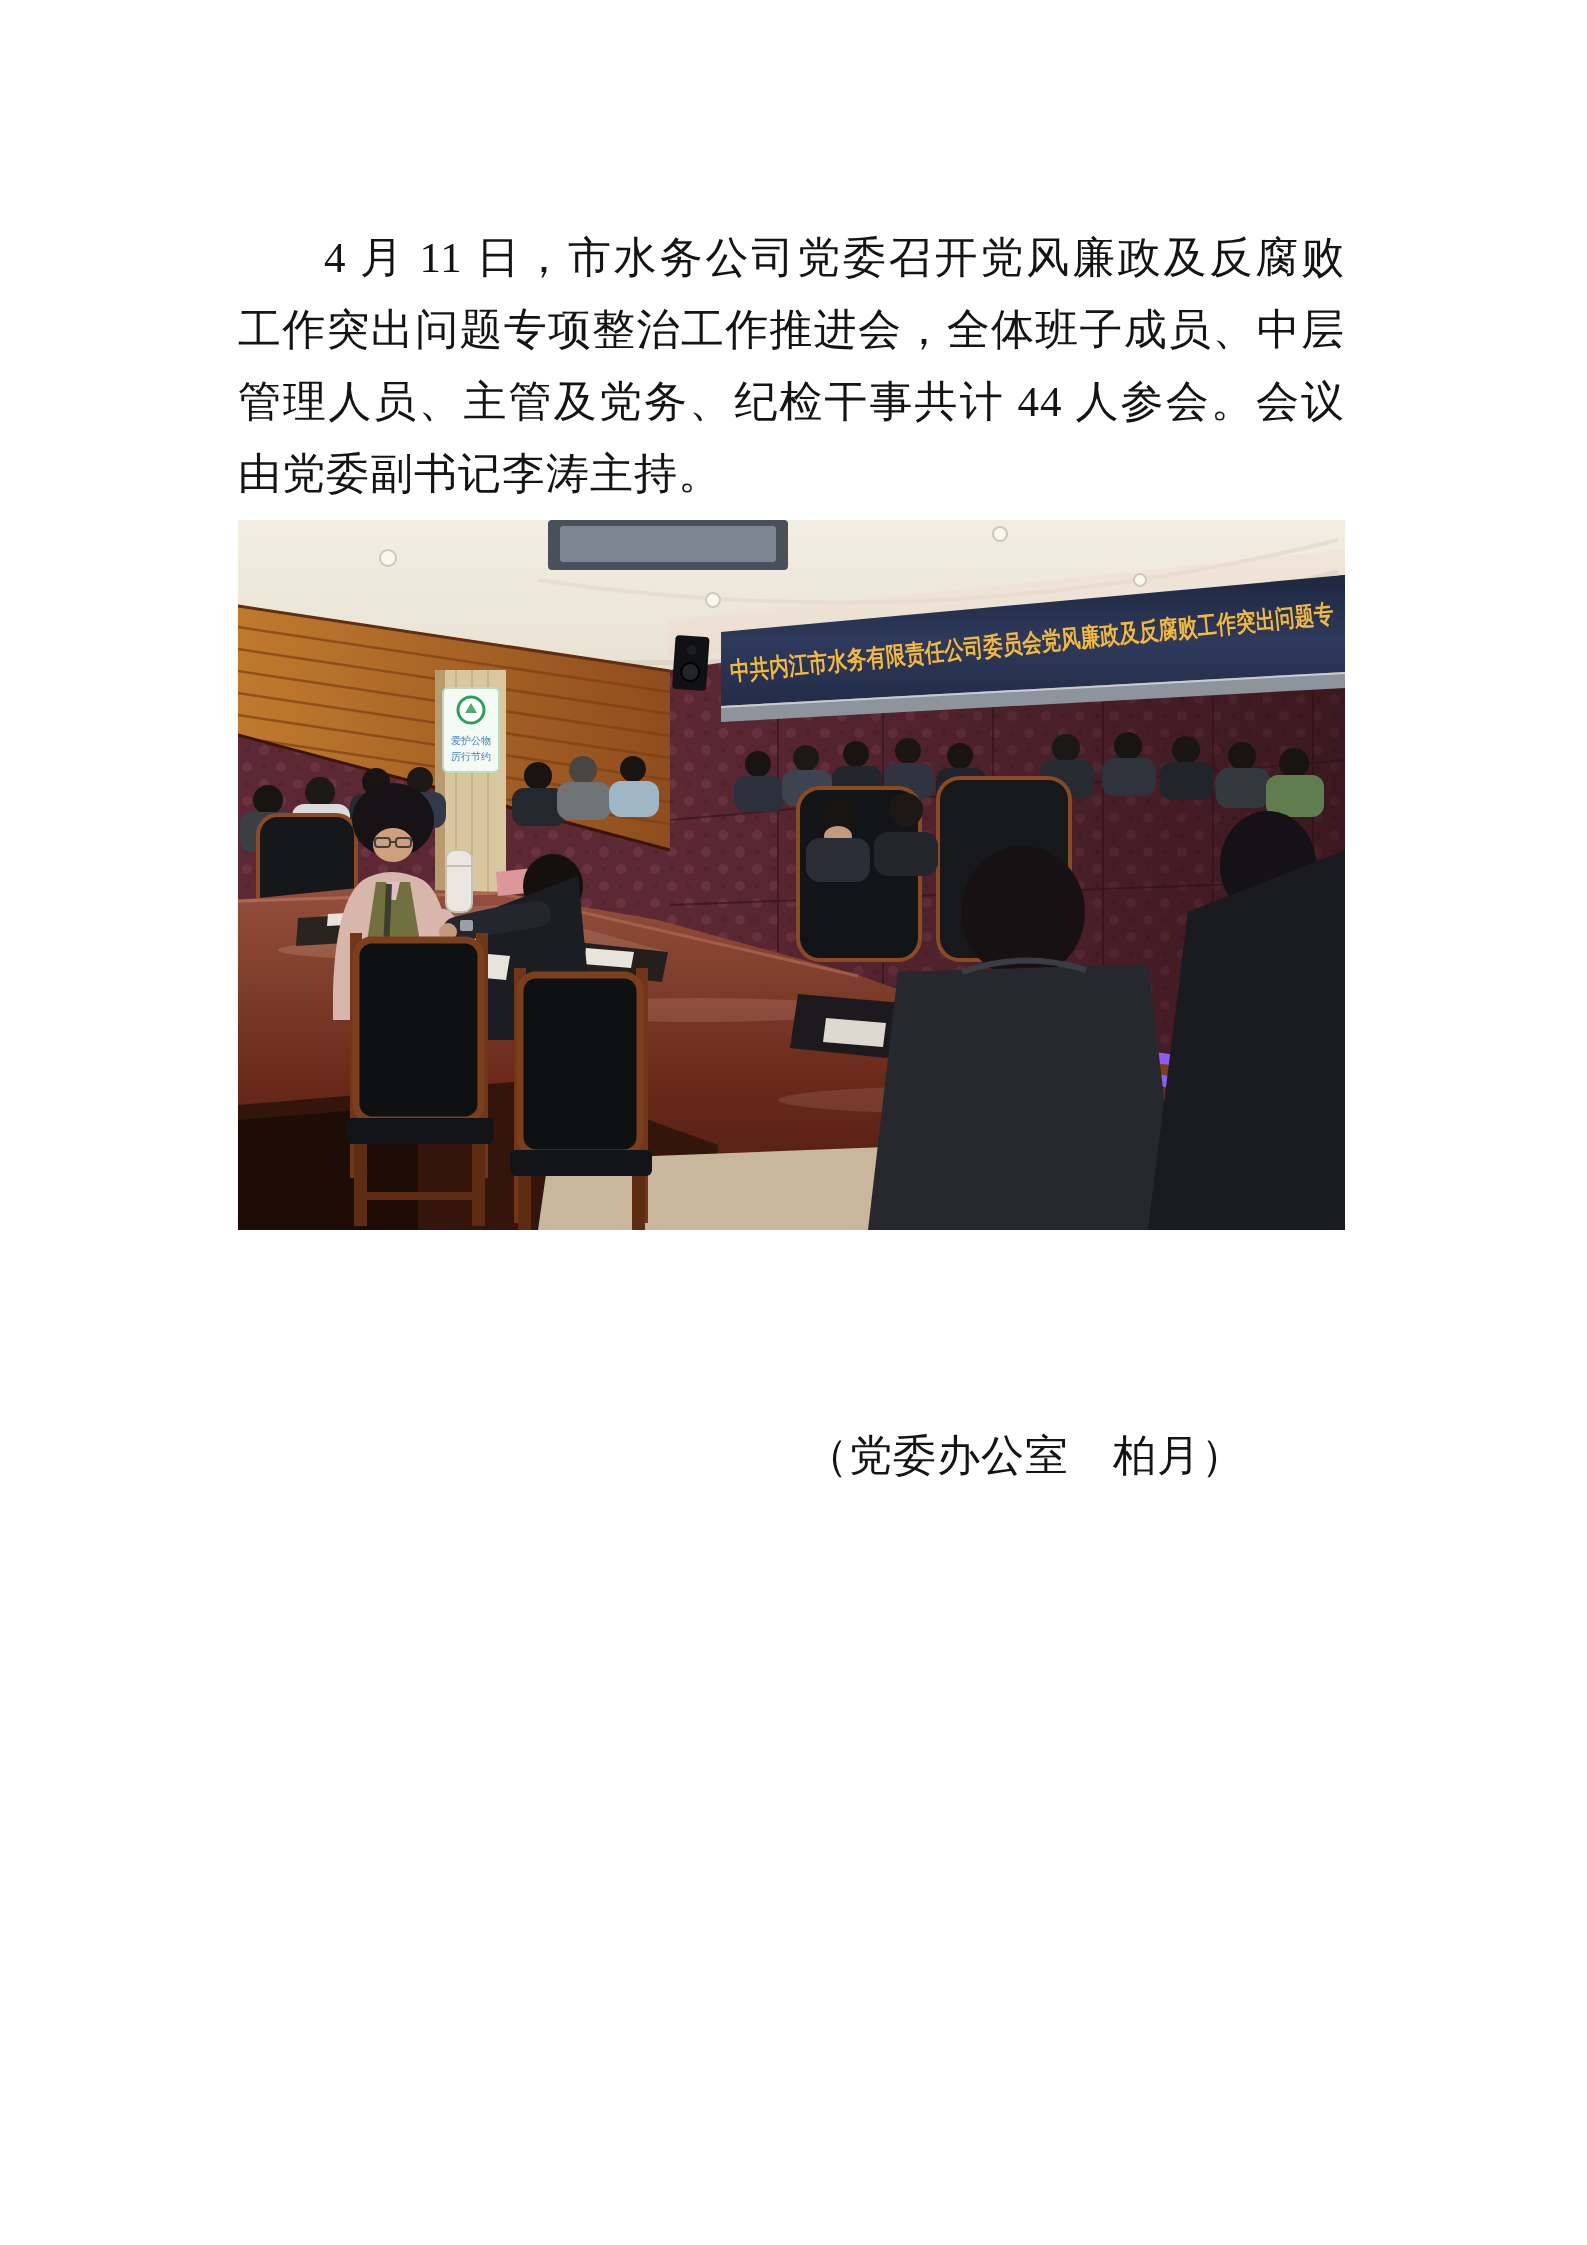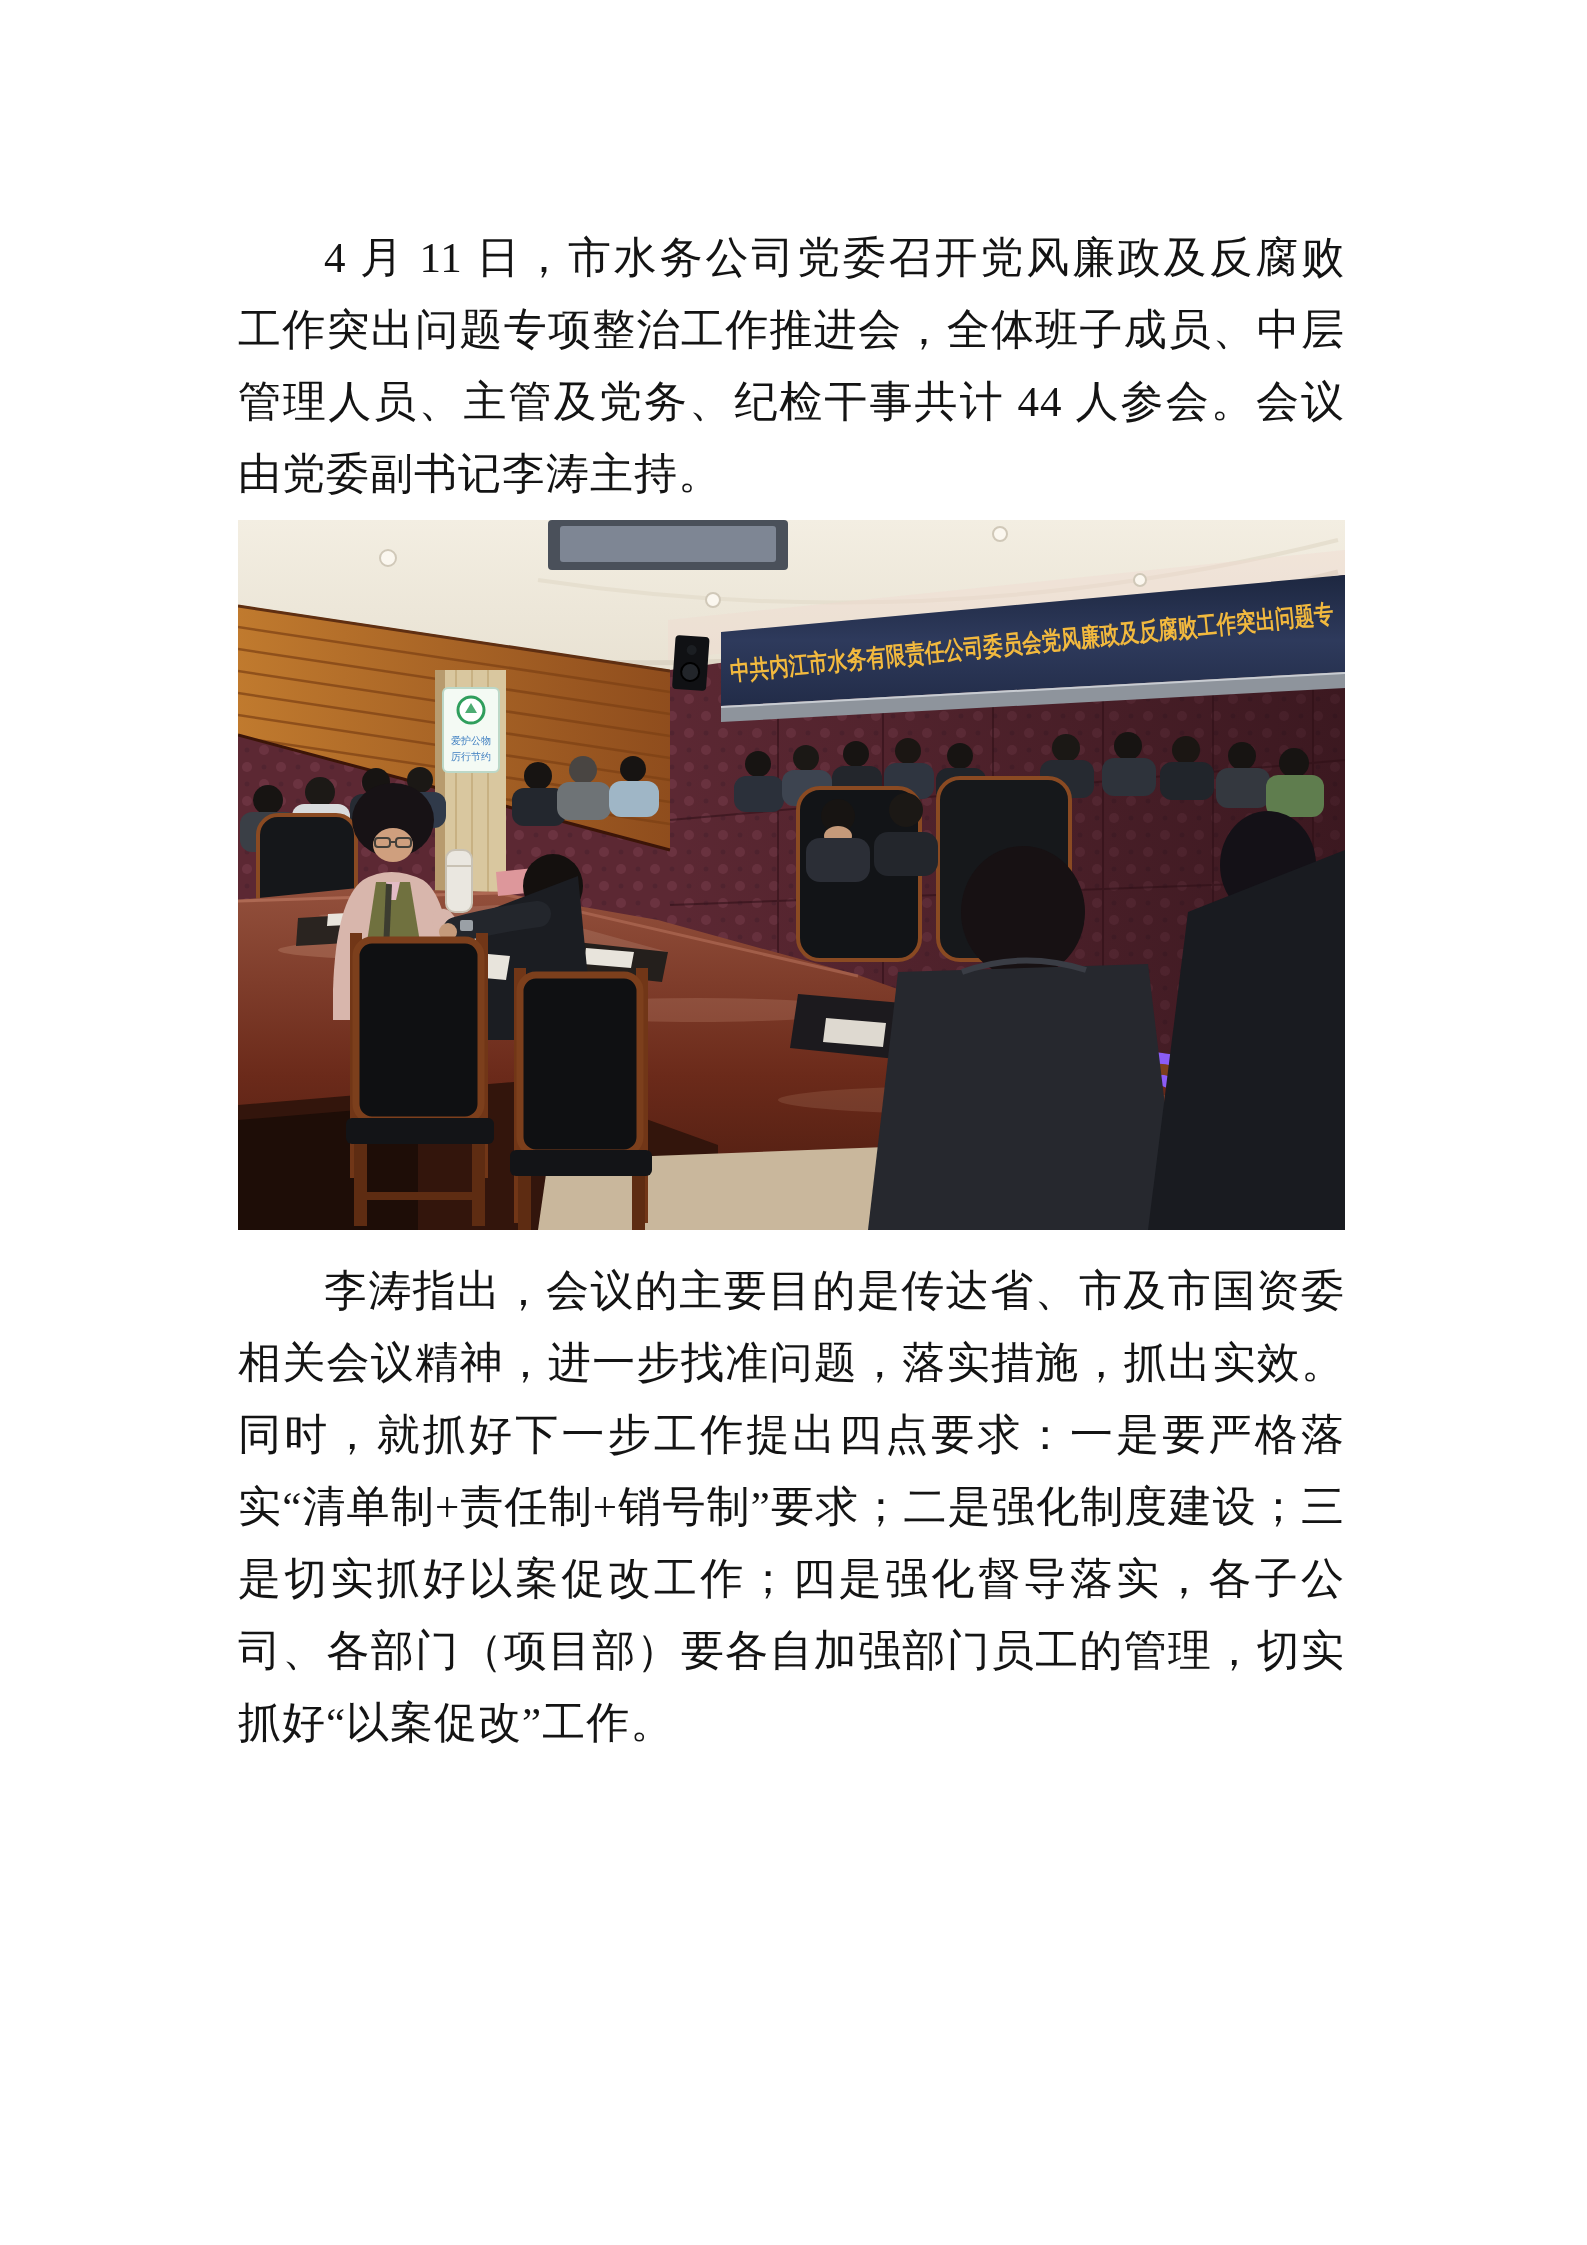--- a/index.html
+++ b/index.html
@@ -351,7 +351,6 @@
     </svg>
   </figure>
 
-  <p class="para">李涛指出，会议的主要目的是传达省、市及市国资委相关会议精神，进一步找准问题，落实措施，抓出实效。同时，就抓好下一步工作提出四点要求：一是要严格落实“清单制+责任制+销号制”要求；二是强化制度建设；三是切实抓好以案促改工作；四是强化督导落实，各子公司、各部门（项目部）要各自加强部门员工的管理，切实抓好“以案促改”工作。</p>
 
 
 </div>

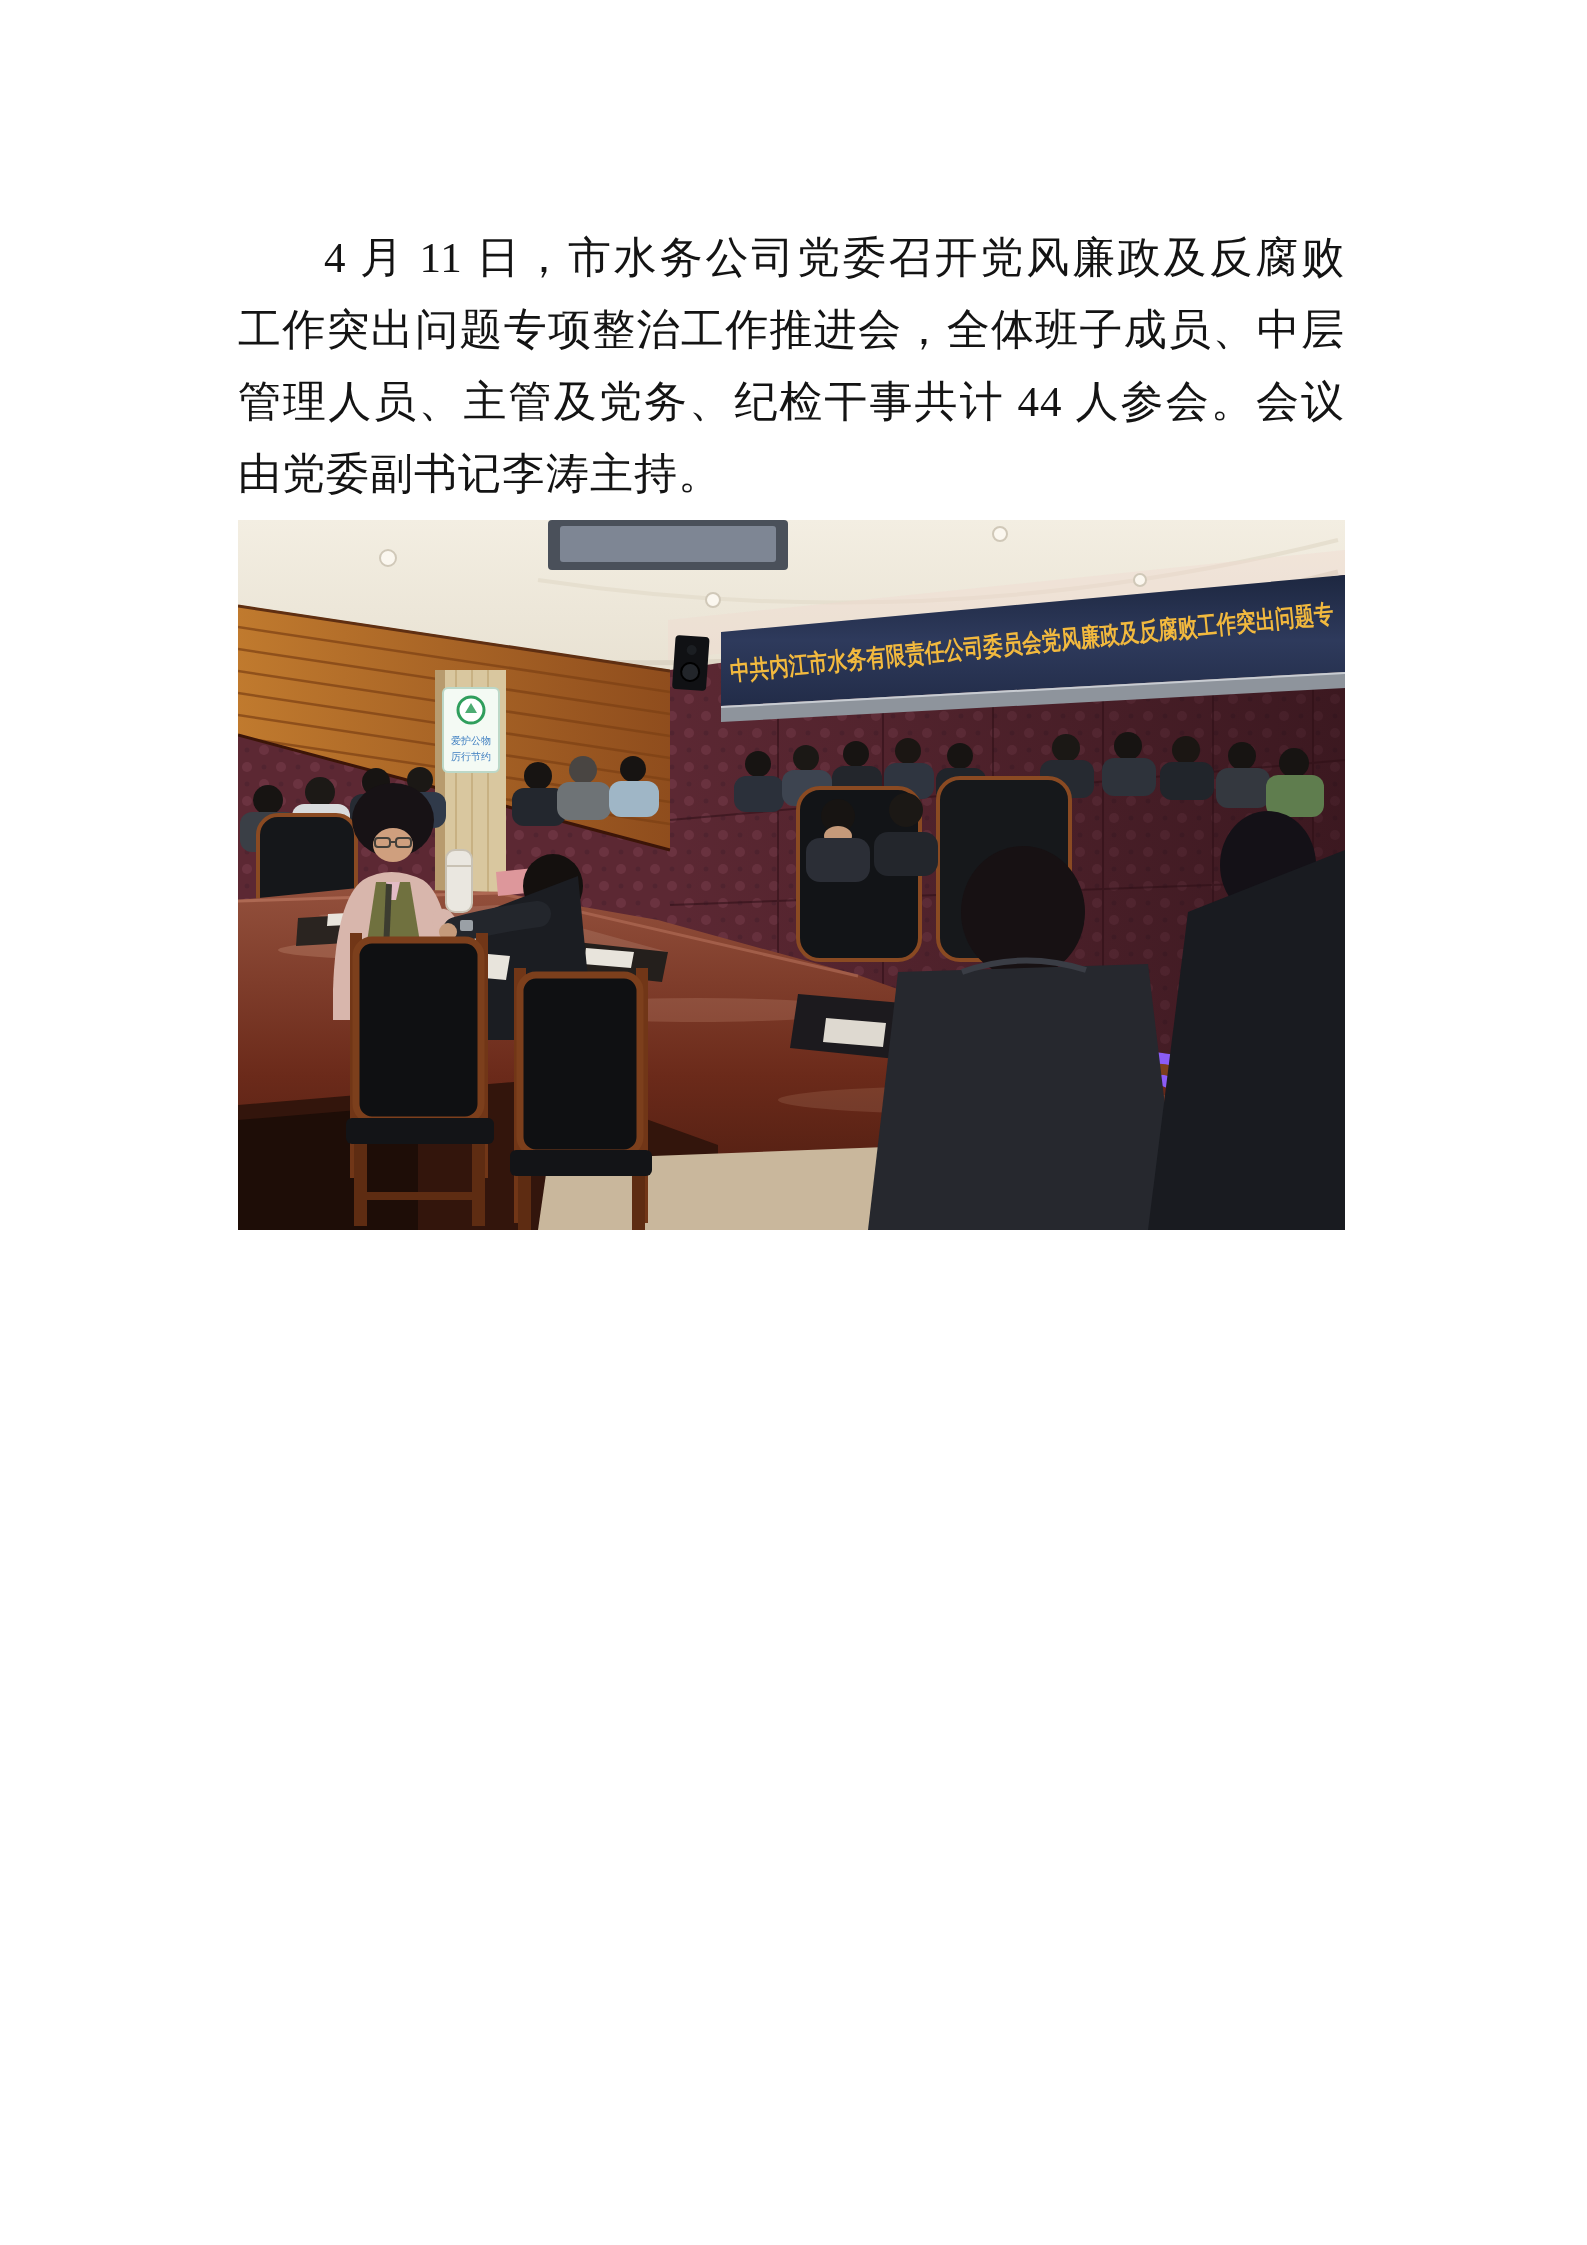--- a/index.html
+++ b/index.html
@@ -352,6 +352,7 @@
   </figure>
 
 
+  <p class="closing">（党委办公室　柏月）</p>
 
 </div>
 

